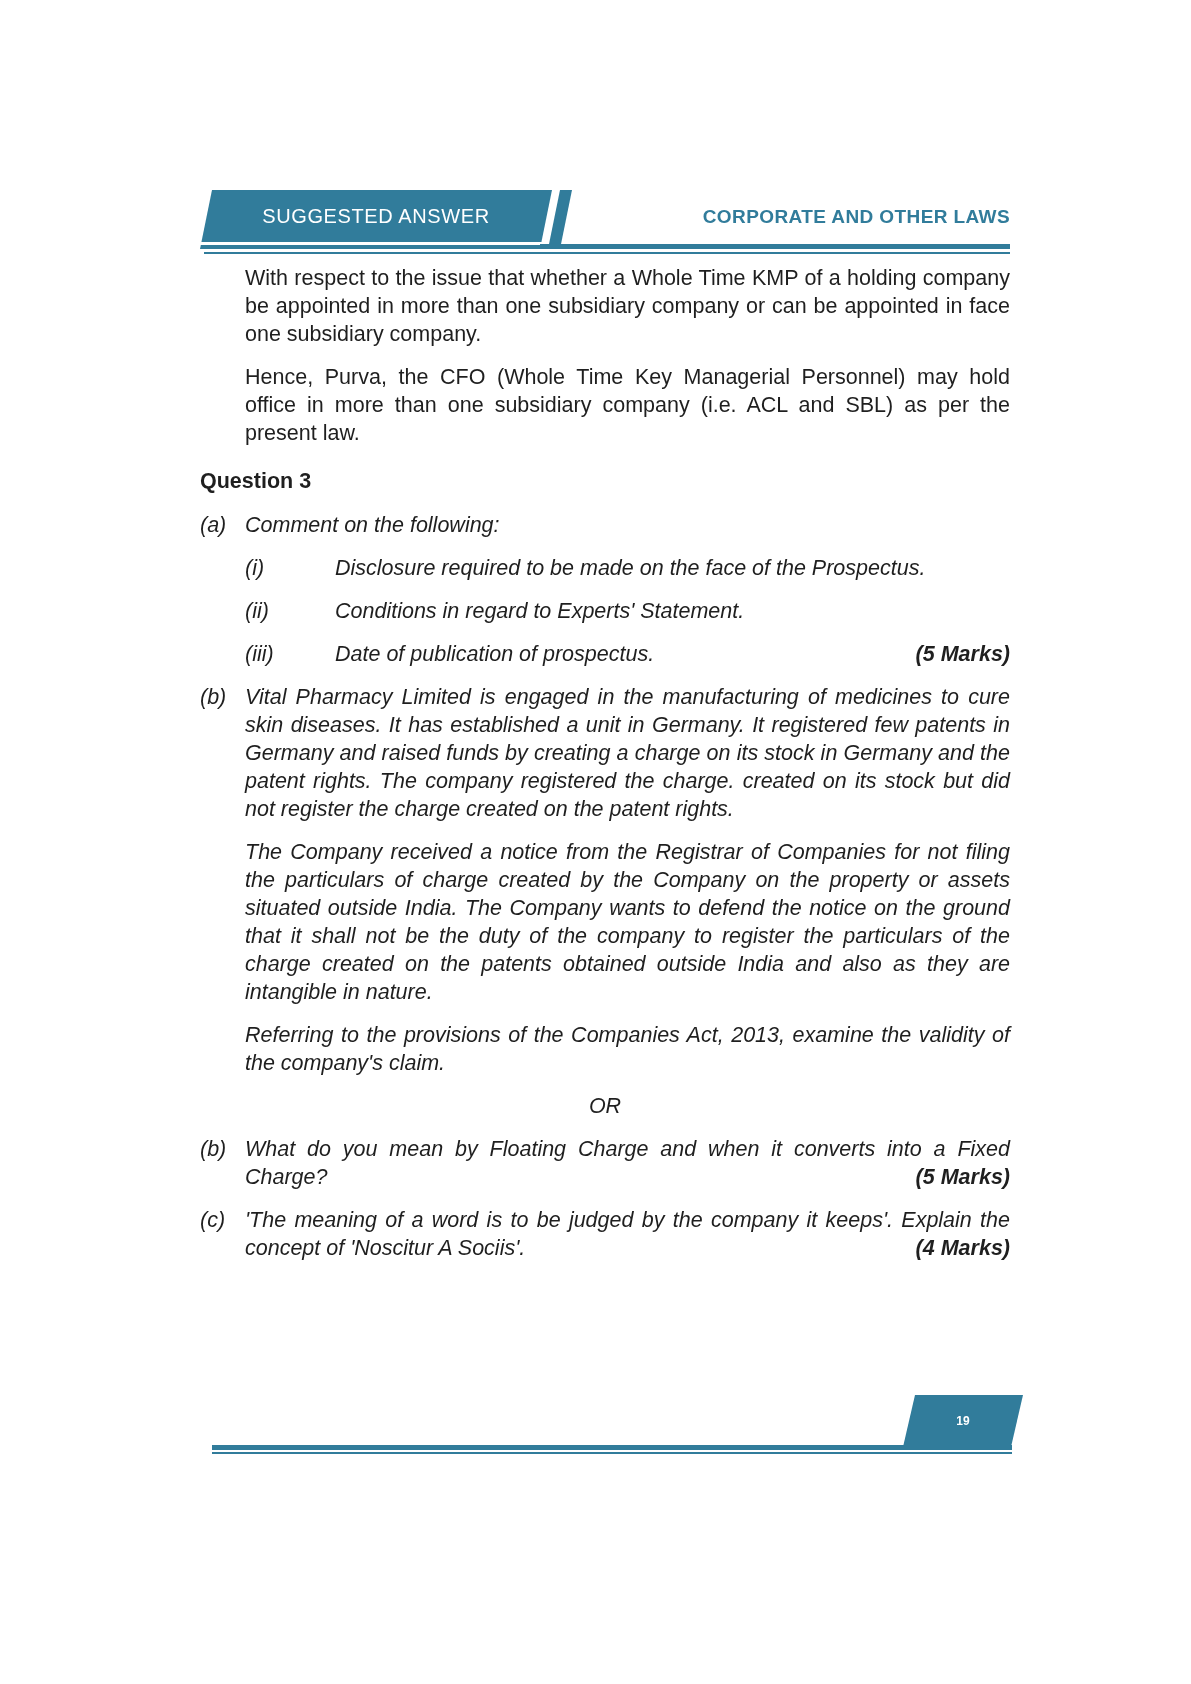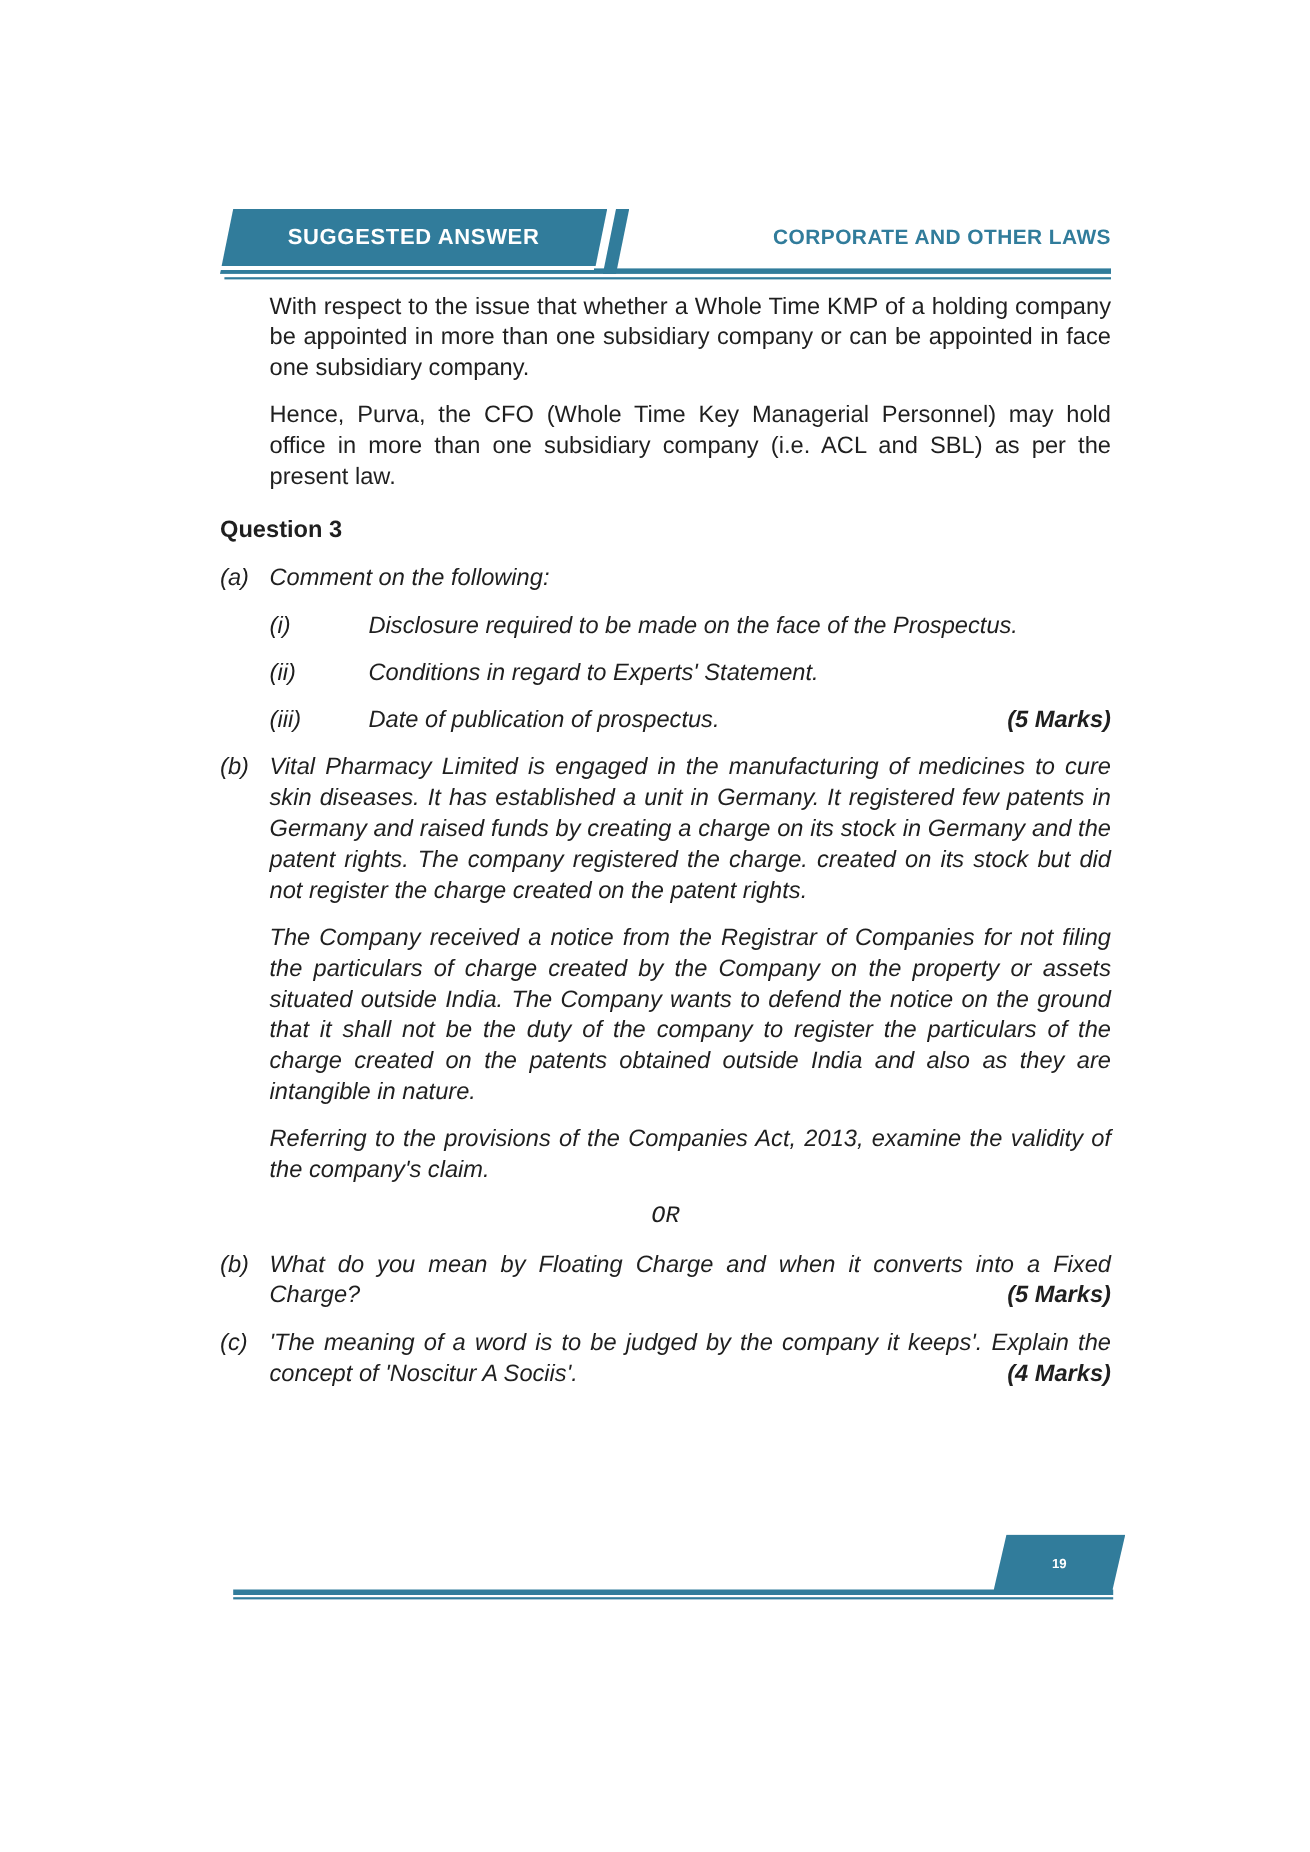--- a/index.html
+++ b/index.html
@@ -22,7 +22,7 @@
     display: flex; align-items: flex-start; justify-content: center;
   }
   .banner-label {
-    color: #ffffff; font-weight: bold; font-size: 20px; line-height: 52px;
+    color: #ffffff; font-weight: normal; font-size: 20px; line-height: 52px;
     letter-spacing: 0.6px; white-space: nowrap;
   }
   .banner-accent {

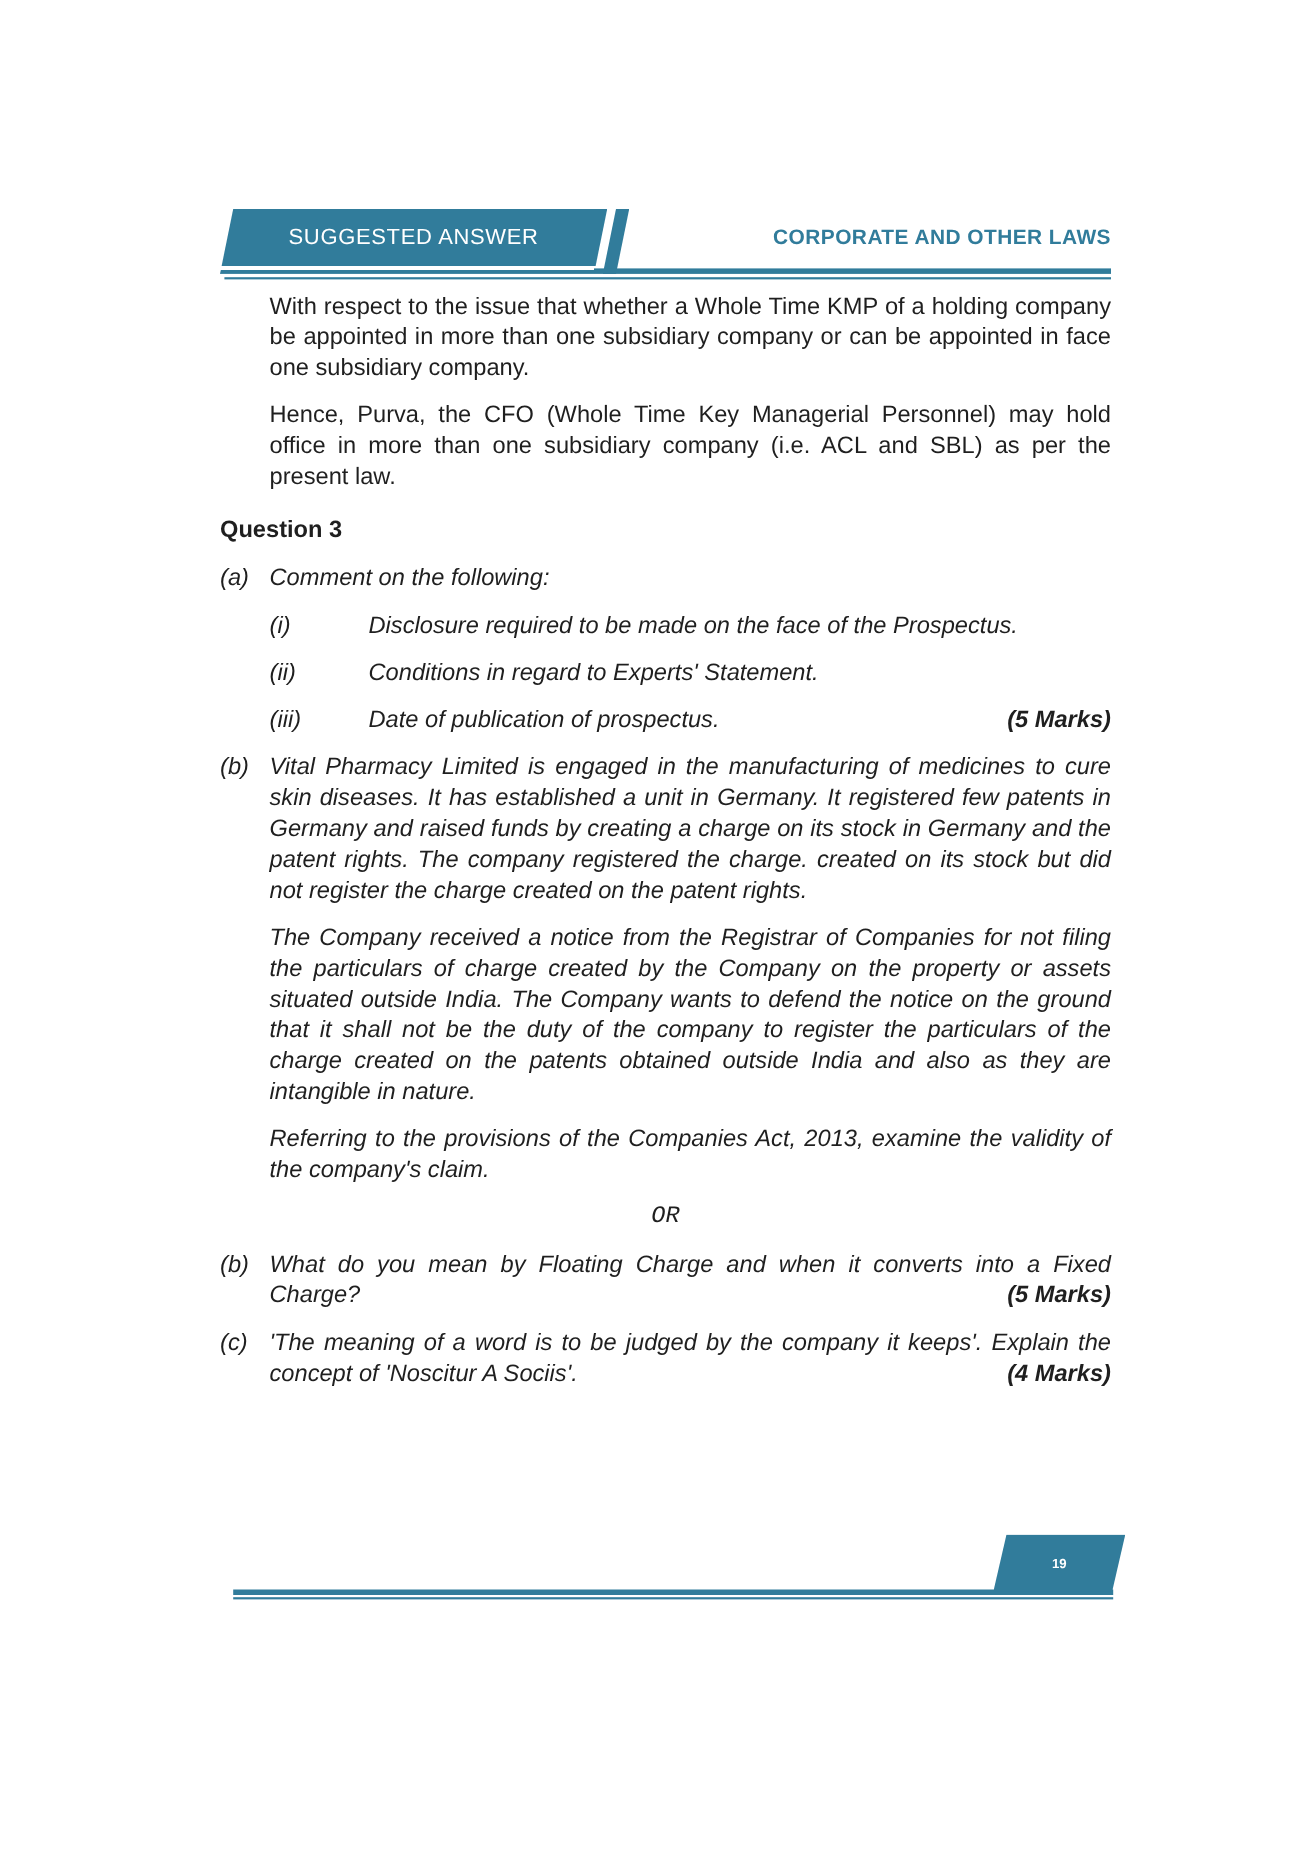--- a/index.html
+++ b/index.html
@@ -56,7 +56,7 @@
   }
   .b-para { text-align: justify; margin: 0 0 15px 0; }
   .b-para:last-child { margin-bottom: 0; }
-  .or-separator { text-align: center; font-style: italic; margin: 0 0 15px 0; font-family: Liberation Mono, monospace; }
+  .or-separator { text-align: center; font-style: italic; margin: 0 0 15px 0; }
 
   
   .footer { position: absolute; left: 200px; top: 1393px; width: 825px; height: 64px; }

